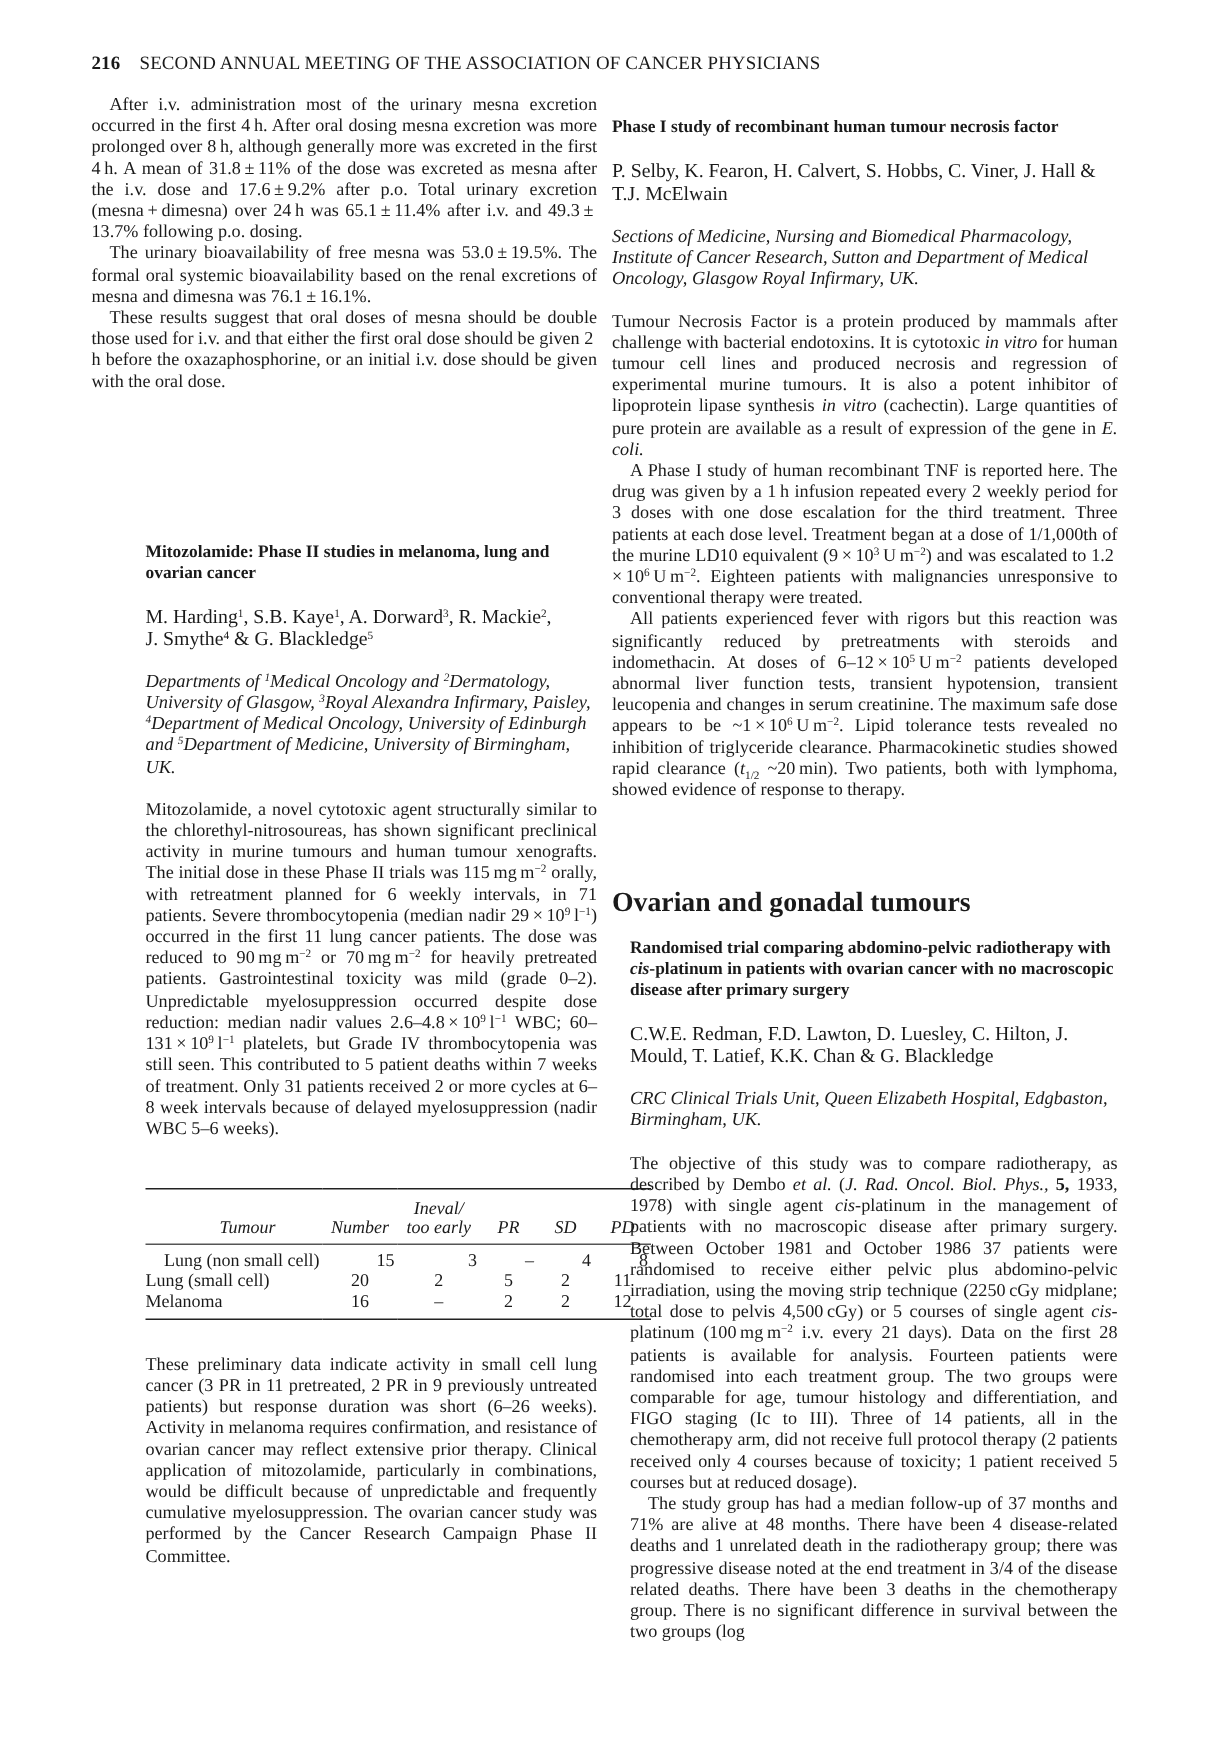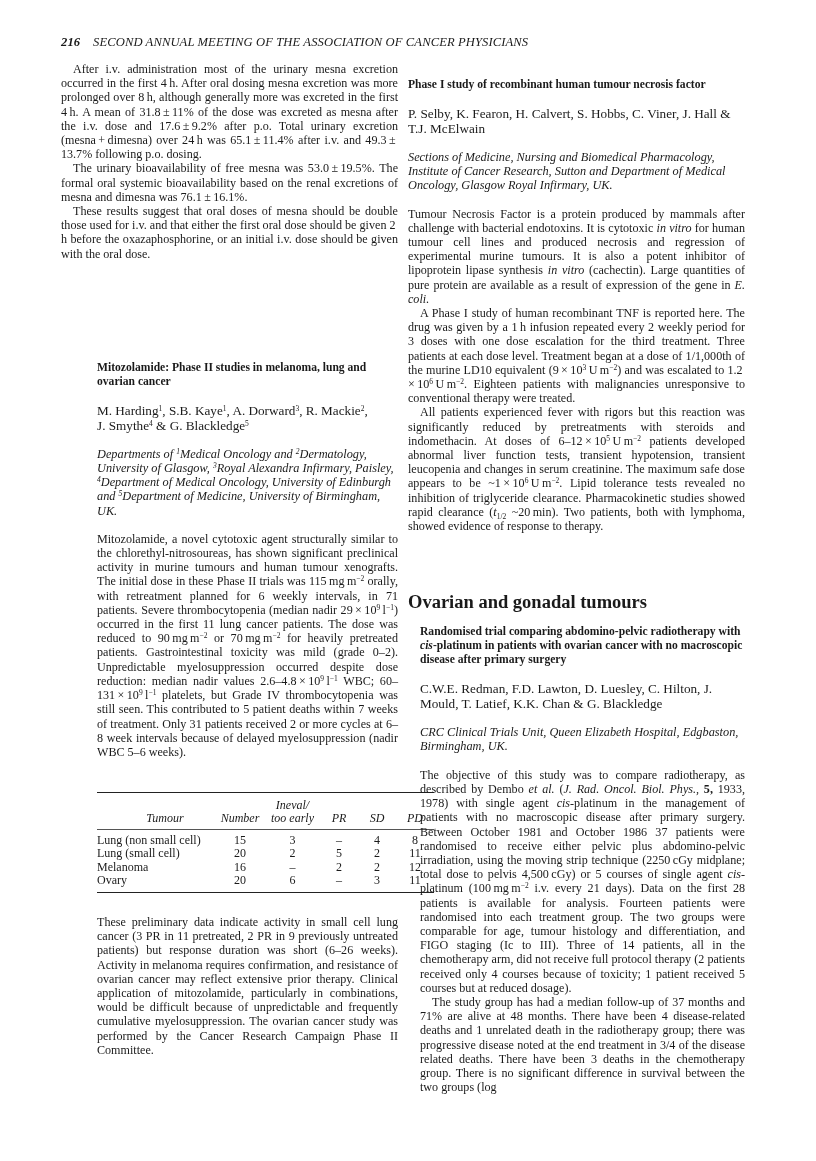--- a/index.html
+++ b/index.html
@@ -14,7 +14,6 @@
     position: absolute; left: 61px; top: 35px;
     font-size: 12.6px; letter-spacing: 0.1px;
     font-family: "Liberation Serif", serif;
-    font-style: italic;
   }
   .running-head .page-no { display: inline-block; width: 32px; font-weight: bold; }
   .col {

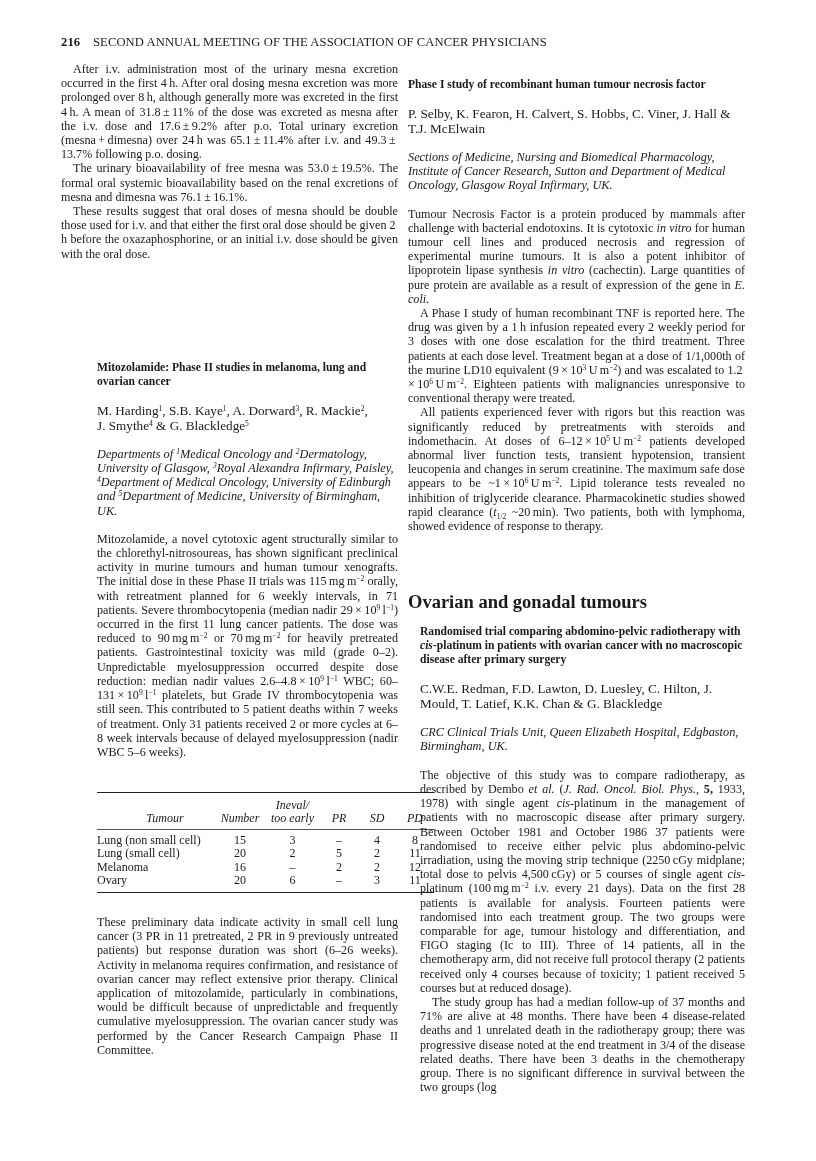--- a/index.html
+++ b/index.html
@@ -52,7 +52,7 @@
   .result-table th.tumour-h { text-align: center; padding-left: 20px; }
   .result-table td { text-align: center; padding: 0 2px; line-height: 13.2px; }
   .result-table td.tumour-c { text-align: left; padding-left: 0; }
-  .result-table tr:first-child td { padding-top: 4px; }
+  .result-table tr:first-child td { padding-top: 4px; text-align: right; }
   .result-table tbody tr:last-child td { padding-bottom: 5px; }
 </style>
 </head>

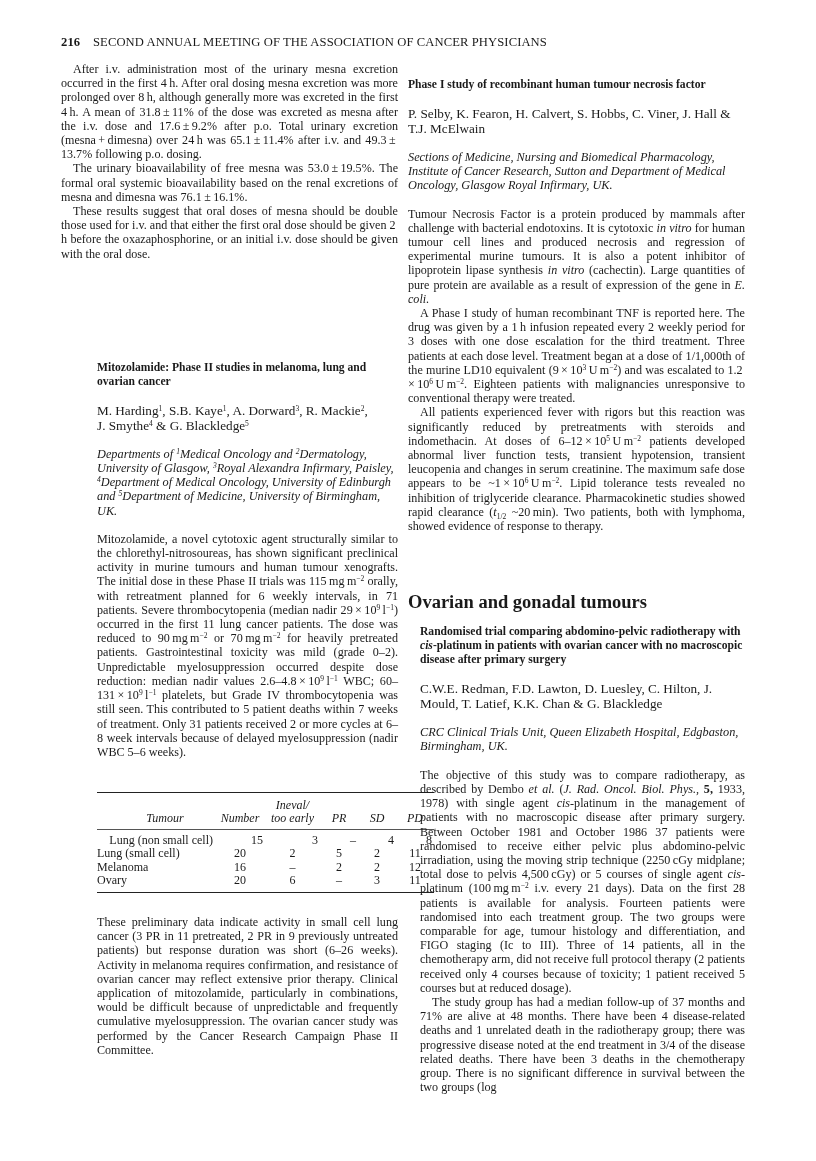--- a/index.html
+++ b/index.html
@@ -128,14 +128,6 @@
           <td>2</td>
           <td>12</td>
         </tr>
-        <tr>
-          <td class="tumour-c">Ovary</td>
-          <td>20</td>
-          <td>6</td>
-          <td>–</td>
-          <td>3</td>
-          <td>11</td>
-        </tr>
       </tbody>
     </table>
 

